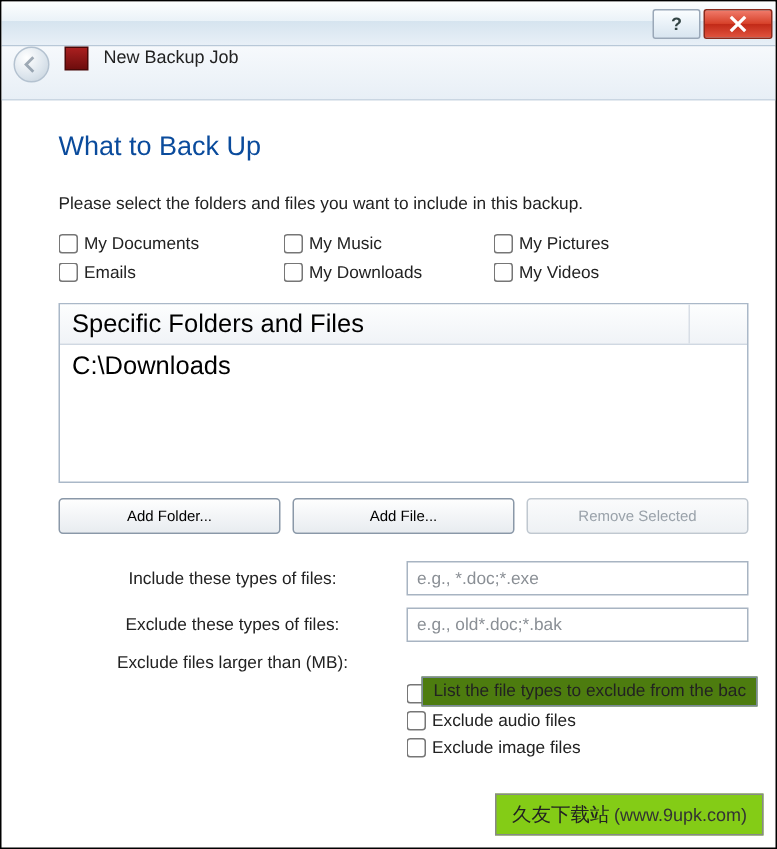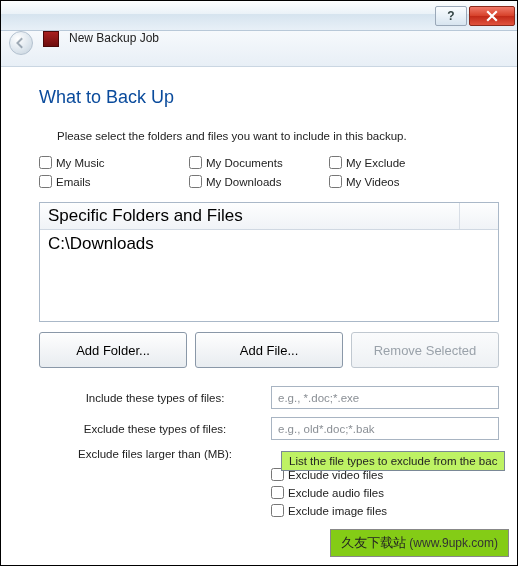--- a/index.html
+++ b/index.html
@@ -27,7 +27,7 @@
 .subhead-title { font-size: 12px; color: #222; }
 .content { padding: 20px 18px 0 38px; }
 .heading { color: #0a4b9c; font-size: 18px; font-weight: 400; margin-bottom: 22px; }
-.instruction { font-size: 11.5px; color: #222; margin-bottom: 14px; margin-left: 18px; }
+.instruction { font-size: 11.5px; color: #222; margin-bottom: 14px; }
 .chk-grid { display: grid; grid-template-columns: 150px 140px 140px; row-gap: 6px; margin-bottom: 14px; }
 .chk { display: flex; align-items: center; gap: 4px; font-size: 11.5px; color: #222; }
 .chk input { width: 13px; height: 13px; }

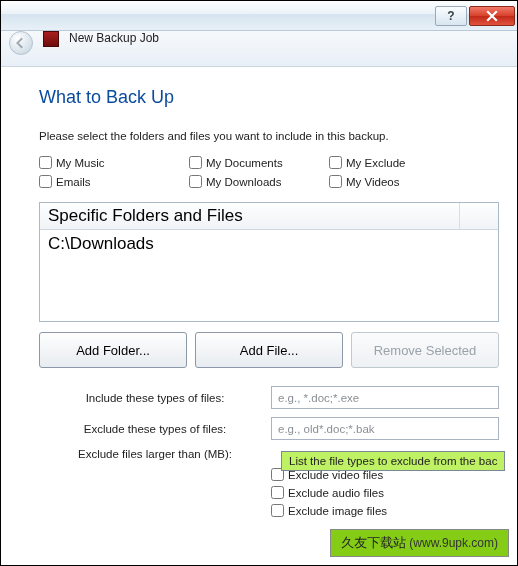--- a/index.html
+++ b/index.html
@@ -78,11 +78,11 @@
   <div class="chk-grid">
     <label class="chk">
         <input type="checkbox" style="">
-        <span>My Music</span>
+        <span>My Documents</span>
       </label>
     <label class="chk">
         <input type="checkbox" style="">
-        <span>My Documents</span>
+        <span>My Music</span>
       </label>
     <label class="chk">
         <input type="checkbox" style="">

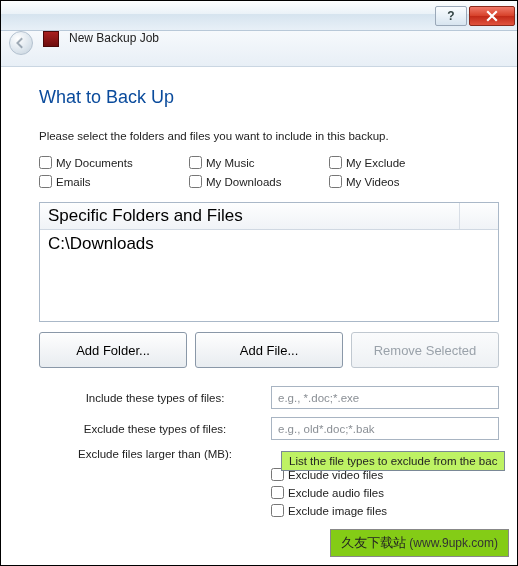--- a/index.html
+++ b/index.html
@@ -86,7 +86,7 @@
       </label>
     <label class="chk">
         <input type="checkbox" style="">
-        <span>My Exclude</span>
+        <span>My Pictures</span>
       </label>
     <label class="chk">
         <input type="checkbox" style="">

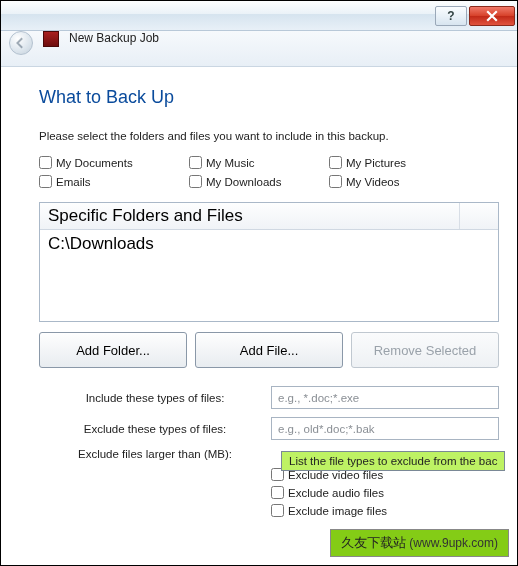--- a/index.html
+++ b/index.html
@@ -38,7 +38,7 @@
 .folder-head-cell:last-child { width: 38px; border-right: none; }
 .folder-body { padding: 4px 8px; flex: 1; }
 .btn-row { display: flex; gap: 8px; margin-top: 10px; margin-bottom: 18px; }
-.btn { flex: 1; height: 36px; font-size: 13px; border: 1px solid #8a98a8; border-radius: 3px; background: linear-gradient(to bottom,#fefefe,#e8ecf0); cursor: pointer; text-align: center; }
+.btn { flex: 1; height: 24px; font-size: 10px; border: 1px solid #8a98a8; border-radius: 3px; background: linear-gradient(to bottom,#fefefe,#e8ecf0); cursor: pointer; text-align: center; }
 .btn:disabled { color: #9aa2aa; border-color: #c0c8d0; background: linear-gradient(to bottom,#fafbfc,#eef1f4); cursor: default; }
 .filter-row { display: flex; align-items: center; margin-bottom: 8px; font-size: 11.5px; }
 .filter-label { width: 232px; color: #222; text-align: center; }

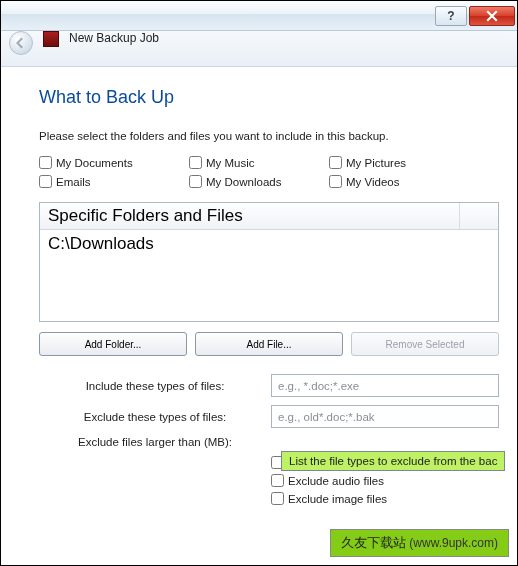--- a/index.html
+++ b/index.html
@@ -44,7 +44,7 @@
 .filter-label { width: 232px; color: #222; text-align: center; }
 .filter-input { flex: 1; height: 23px; border: 1px solid #a8b4c2; padding: 0 6px; font-size: 11.5px; }
 .filter-input::placeholder { color: #8a8f95; }
-.tooltip { position: absolute; left: 280px; top: 450px; background: #bef264; border: 1px solid #7a8896; padding: 3px 7px; font-size: 11.5px; color: #222; white-space: nowrap; z-index: 10; }
+.tooltip { position: absolute; left: 280px; top: 450px; background: #4d7c0f; border: 1px solid #7a8896; padding: 3px 7px; font-size: 11.5px; color: #222; white-space: nowrap; z-index: 10; }
 .excl-chks { margin-left: 232px; margin-top: 4px; display: flex; flex-direction: column; gap: 5px; }
 .watermark { position: absolute; right: 8px; bottom: 8px; border: 1px solid #888; background: #84cc16; padding: 4px 10px; font-size: 13px; color: #222; display: flex; align-items: center; gap: 3px; }
 .watermark .url { color: #333; font-size: 12px; }

